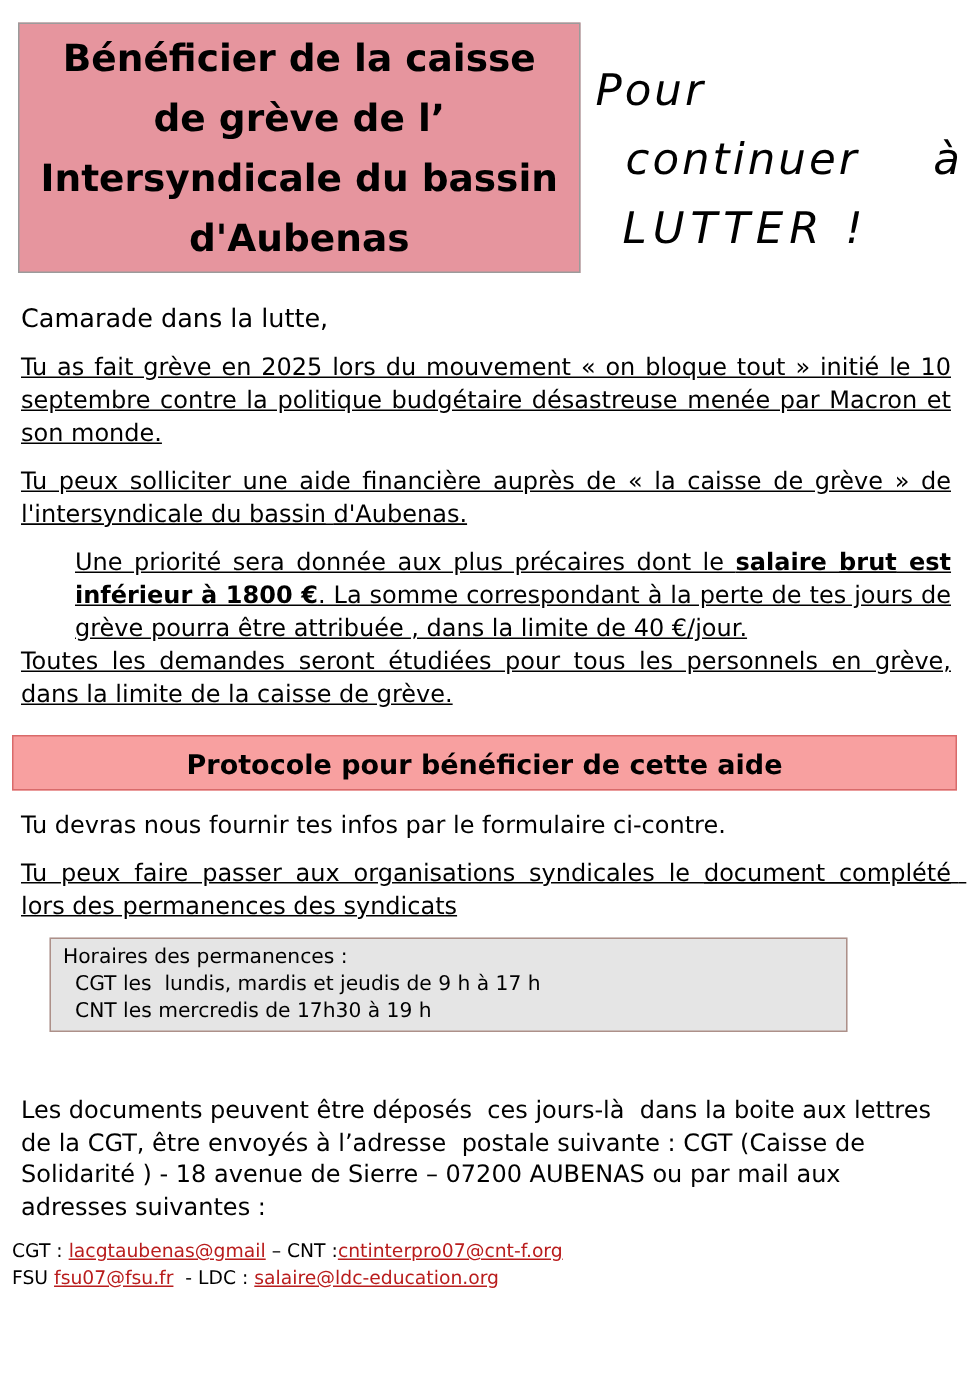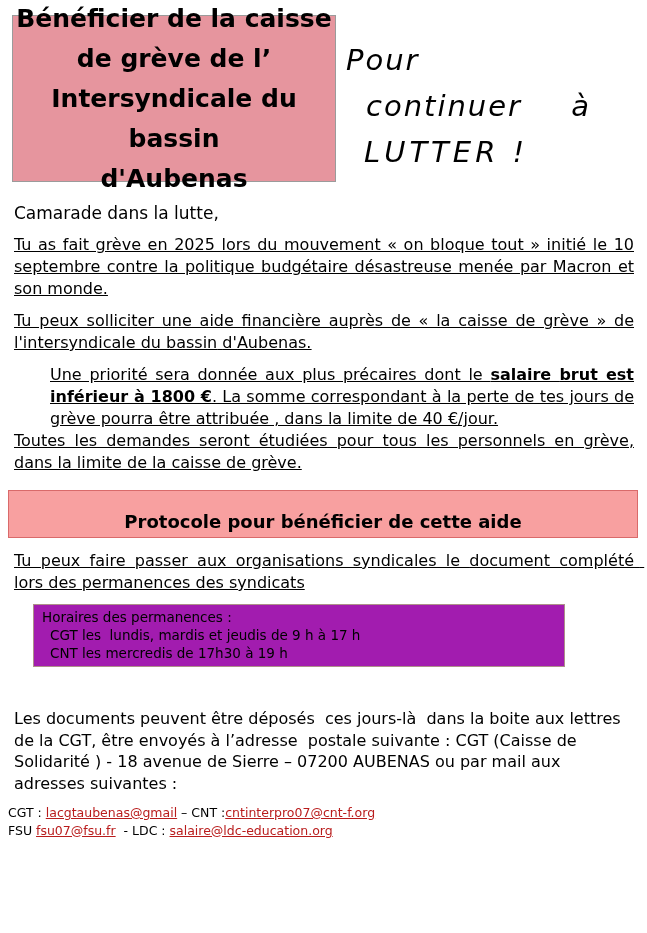--- a/index.html
+++ b/index.html
@@ -19,7 +19,7 @@
   
   .header { display: flex; padding: 15px 8px 0 12px; }
   .title-box {
-    width: 324px; height: 167px;
+    width: 375px; height: 167px;
     background: #e6959e;
     border: 1px solid #9b9b9b;
     display: flex; flex-direction: column; justify-content: center;

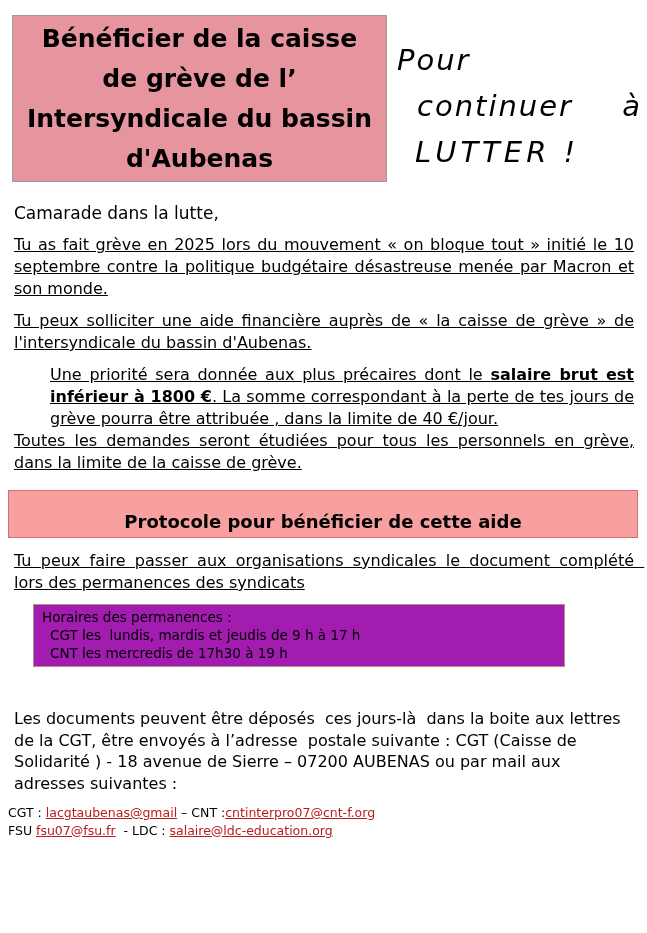--- a/index.html
+++ b/index.html
@@ -57,7 +57,7 @@
     text-align: center;
     font-weight: bold;
     font-size: 18px;
-    padding: 20px 0 4px 0;
+    padding: 9px 0 4px 0;
   }
 
   .hours-box {

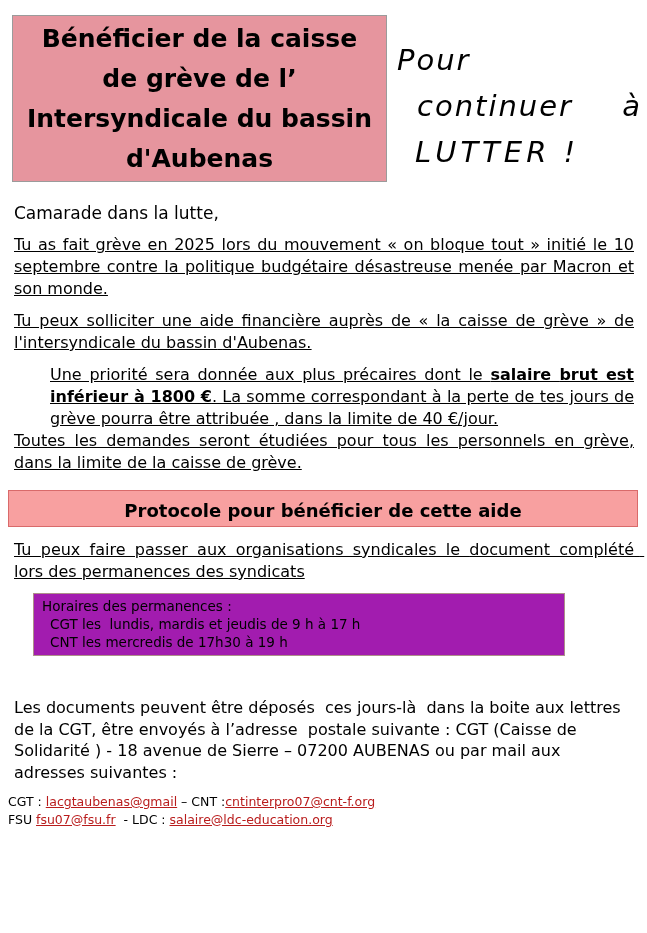--- a/index.html
+++ b/index.html
@@ -116,6 +116,7 @@
 
     <div class="banner">Protocole pour bénéficier de cette aide</div>
 
+    <p>Tu devras nous fournir tes infos par le formulaire ci-contre.</p>
 
     <p class="justified"><span>Tu peux faire passer aux organisations syndicales le </span><span class="u">document complété</span><span class="prewrap">  lors des permanences des syndicats</span></p>
 

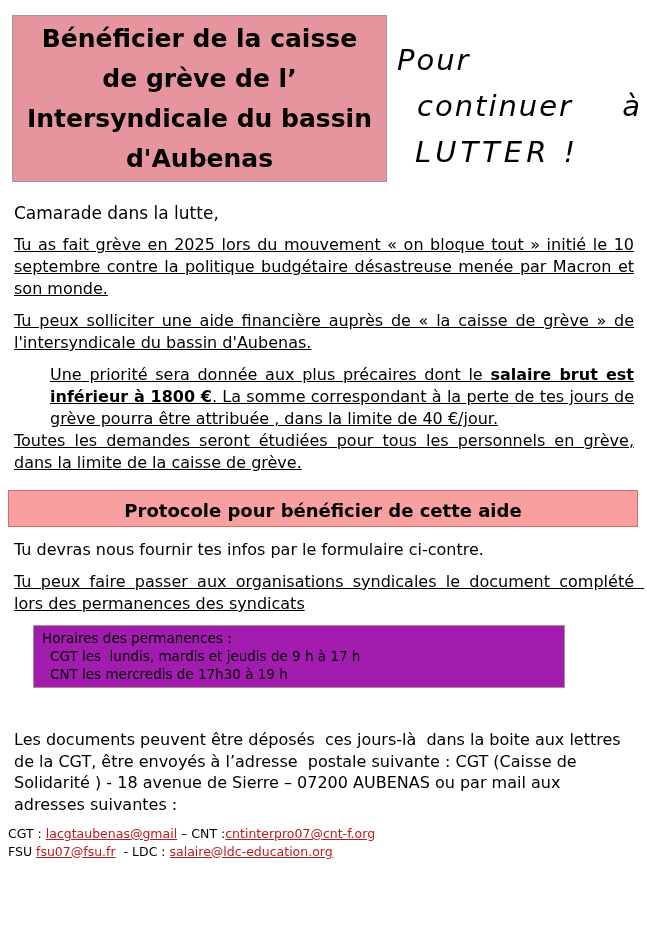--- a/index.html
+++ b/index.html
@@ -63,7 +63,7 @@
   .hours-box {
     margin: 0 0 27px 19px;
     width: 532px;
-    background: #a21caf;
+    background: #e5e5e5;
     border: 1px solid #ad9089;
     font-size: 13.5px; line-height: 18px;
     padding: 3px 8px 4px 8px;

